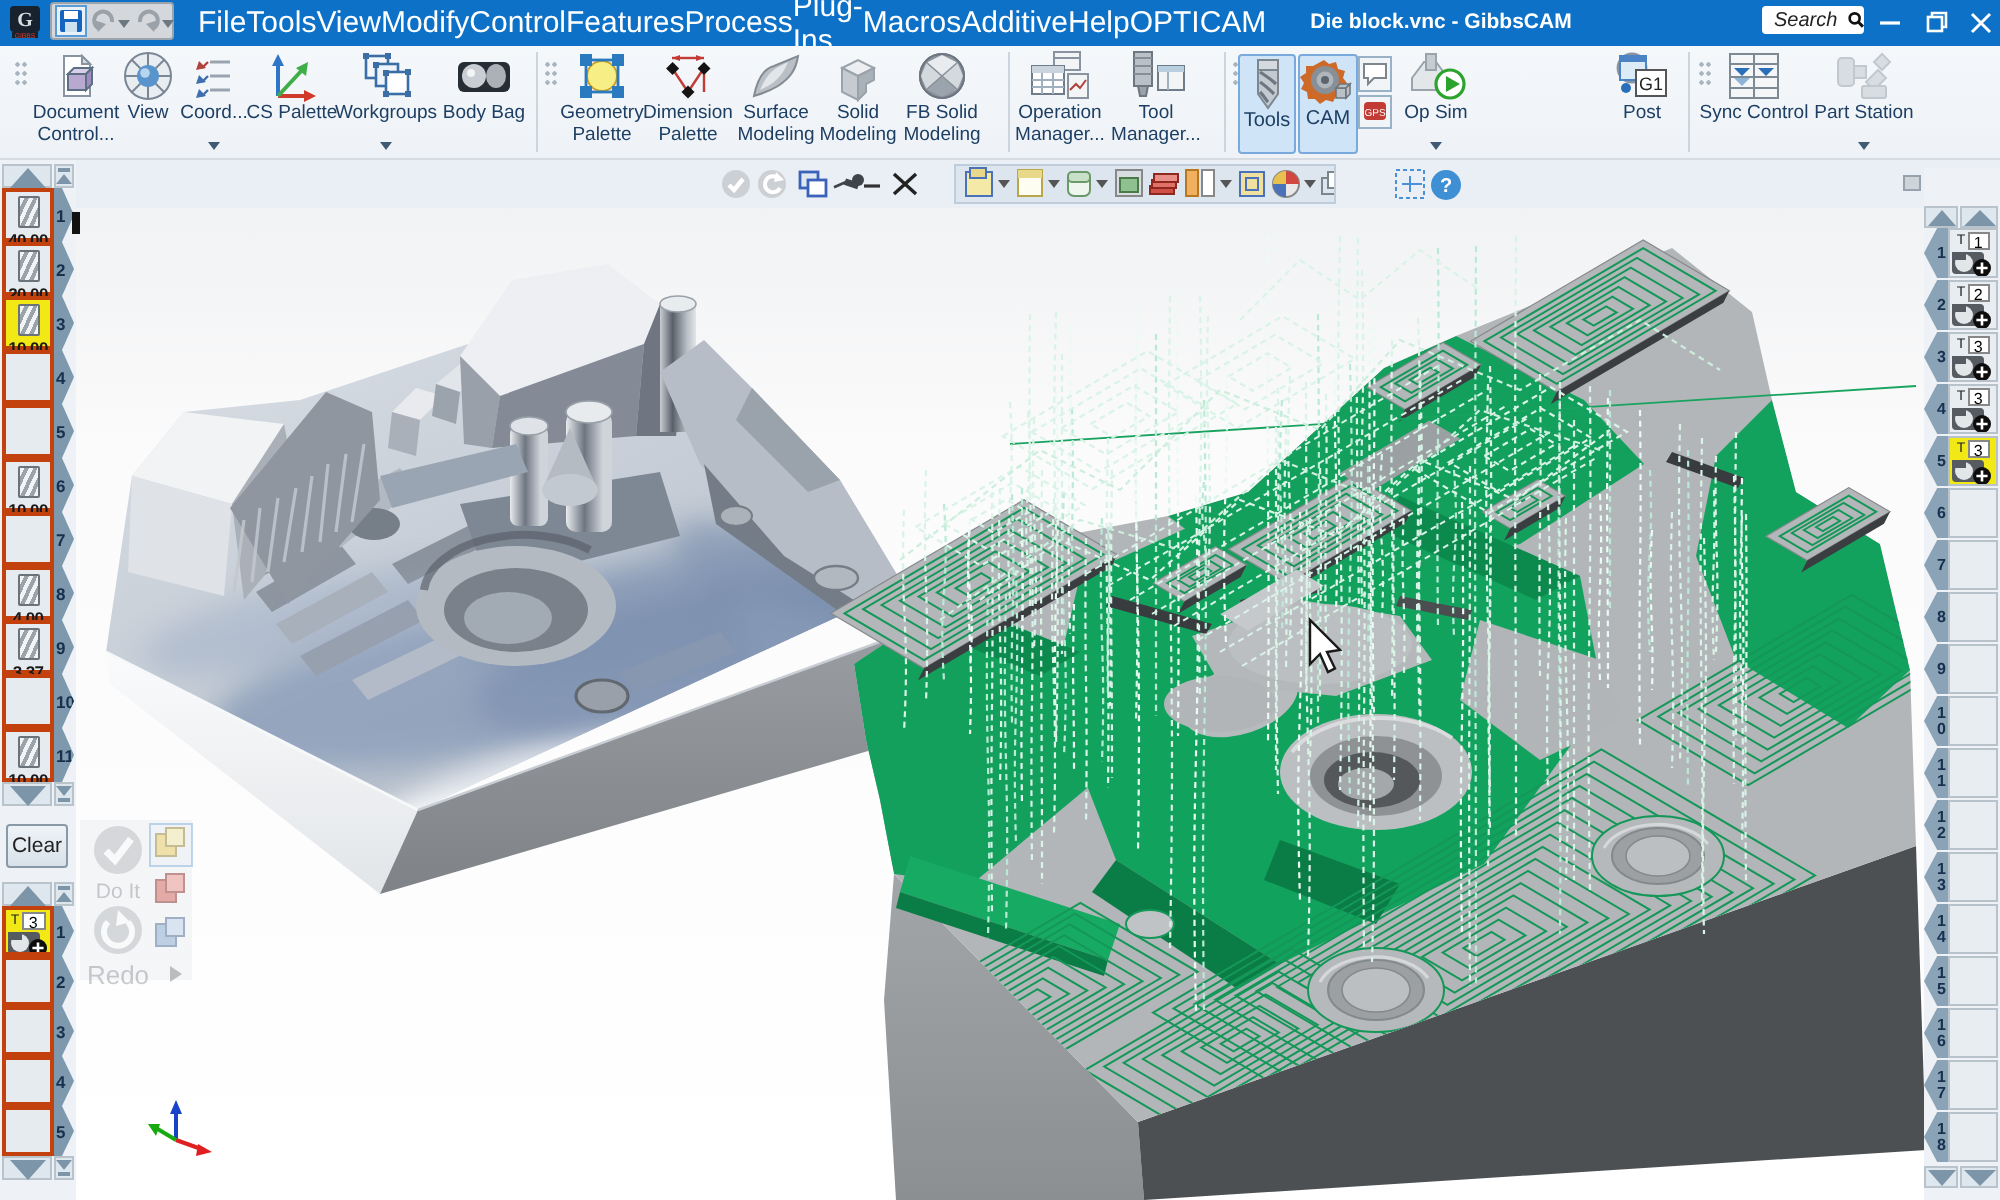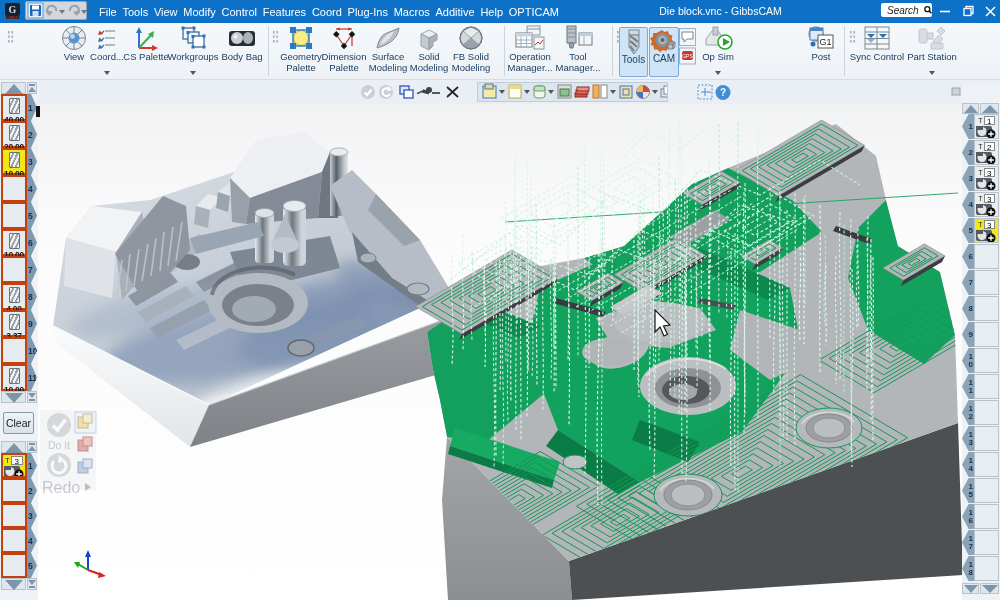--- a/index.html
+++ b/index.html
@@ -7,7 +7,7 @@
 .abs{position:absolute}
 
 .titlebar{position:absolute;left:0;top:0;width:1000px;height:23px;background:#0d71c7;color:#fff}
-.menus{position:absolute;left:99px;top:0;width:460px;height:23px;display:flex;align-items:center;justify-content:space-between;font-size:11px;color:#fff}
+.menus{position:absolute;left:99px;top:0;width:460px;height:23px;display:flex;align-items:center;justify-content:space-between;font-size:15px;color:#fff}
 .title{position:absolute;top:0;height:23px;line-height:23px;font-size:11px;font-weight:normal;color:#fff}
 .search{position:absolute;left:881px;top:3px;width:51px;height:14px;background:#fff;border-radius:2px;font-size:10px;font-style:italic;color:#222;display:flex;align-items:center;padding-left:6px;gap:5px}
 

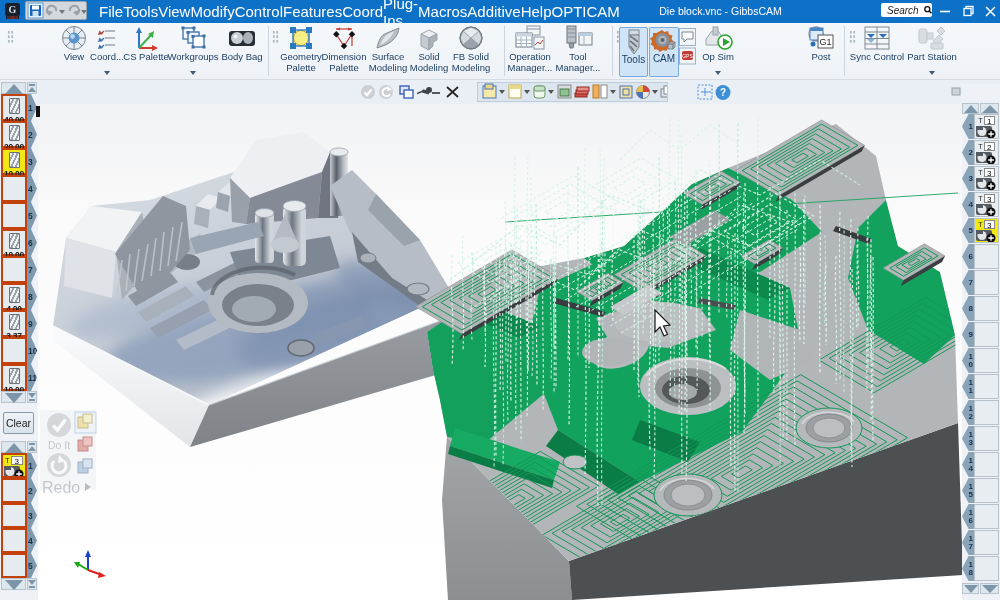--- a/index.html
+++ b/index.html
@@ -455,7 +455,7 @@
         <span>Modify</span>
         <span>Control</span>
         <span>Features</span>
-        <span>Coord</span>
+        <span>Process</span>
         <span>Plug-Ins</span>
         <span>Macros</span>
         <span>Additive</span>

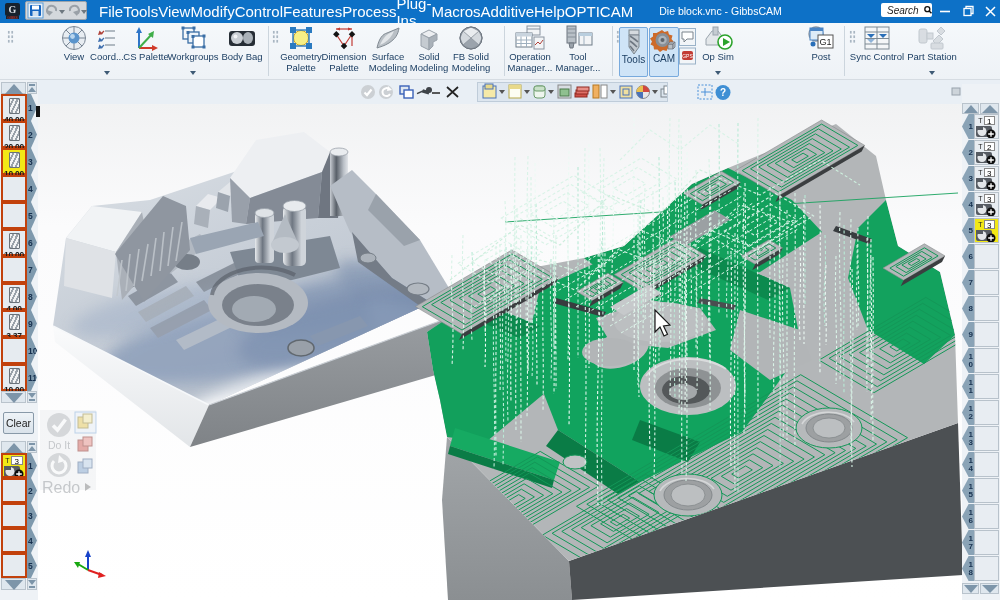--- a/index.html
+++ b/index.html
@@ -8,7 +8,7 @@
 
 .titlebar{position:absolute;left:0;top:0;width:1000px;height:23px;background:#0d71c7;color:#fff}
 .menus{position:absolute;left:99px;top:0;width:460px;height:23px;display:flex;align-items:center;justify-content:space-between;font-size:15px;color:#fff}
-.title{position:absolute;top:0;height:23px;line-height:23px;font-size:11px;font-weight:normal;color:#fff}
+.title{position:absolute;top:0;height:23px;line-height:23px;font-size:11px;font-weight:bold;color:#fff}
 .search{position:absolute;left:881px;top:3px;width:51px;height:14px;background:#fff;border-radius:2px;font-size:10px;font-style:italic;color:#222;display:flex;align-items:center;padding-left:6px;gap:5px}
 
 .toolbar{position:absolute;left:0;top:23px;width:1000px;height:57px;background:linear-gradient(#f5f8fb,#eef2f6);border-bottom:1px solid #d6dce2}

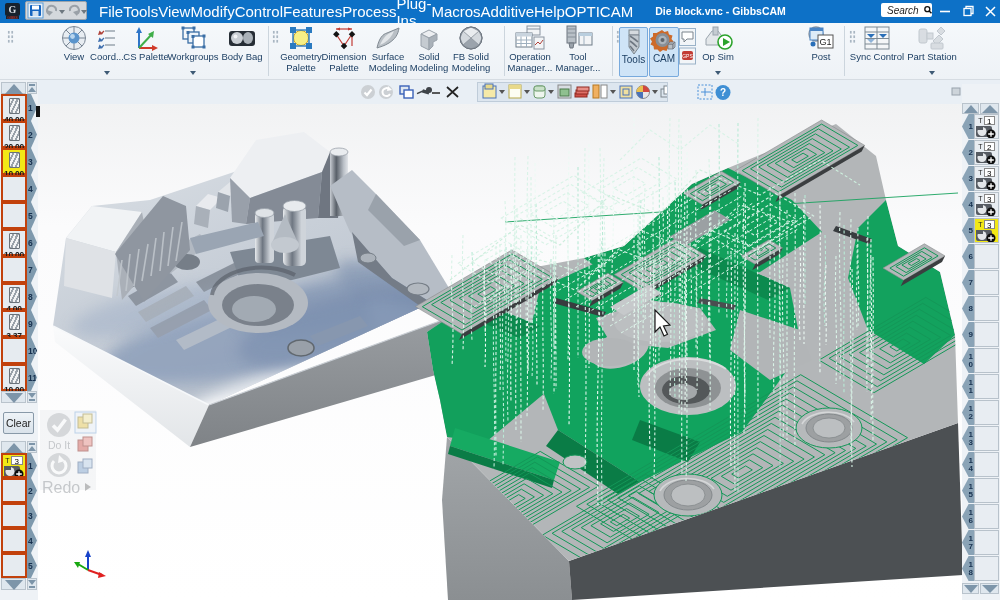--- a/index.html
+++ b/index.html
@@ -483,6 +483,15 @@
       <div class="grip" style="left:272px"></div>
       <div class="grip" style="left:616px"></div>
       <div class="grip" style="left:849px"></div>
+      <div class="tbi" style="left:8px;width:60px"><div class="ic">
+          <svg width="24" height="24">
+            <path d="M6 2 h9 l4 4 v16 h-13 z" fill="#fff" stroke="#8a94a0"></path>
+            <path d="M15 2 l4 4 h-4 z" fill="#d7dde3" stroke="#8a94a0"></path>
+            <rect x="8" y="11" width="9" height="8" fill="#b9a8d0" stroke="#5d6f82"></rect>
+            <path d="M8 11 l3 -3 h9 l-3 3 z" fill="#d9cfe8" stroke="#5d6f82"></path>
+            <path d="M17 19 l3 -3 v-8 l-3 3 z" fill="#9e8cc0" stroke="#5d6f82"></path>
+          </svg>
+        </div>Document<br>Control...</div>
       <div class="tbi" style="left:56px;width:36px"><div class="ic">
           <svg width="26" height="26">
             <circle cx="13" cy="13" r="11.5" fill="#e8edf2" stroke="#7a8694"></circle>

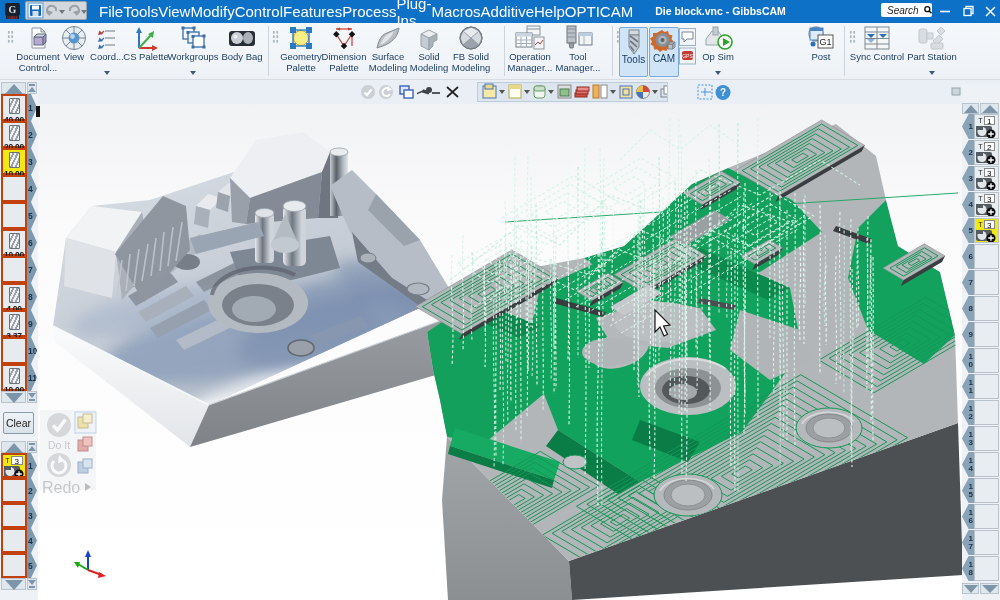--- a/index.html
+++ b/index.html
@@ -899,7 +899,7 @@
           <path d="M8 9 a7 7 0 1 0 10 0" fill="none" stroke="#fff" stroke-width="3"></path>
           <polygon points="13,3 19,9 12,11" fill="#fff"></polygon>
         </svg>
-<div style="font-size:16px;color:#8a8f94;margin-top:-3px">Redo</div></div>
+<div style="font-size:13px;color:#8a8f94;margin-top:-3px">Redo</div></div>
 </div>
     <svg class="abs ghost" style="left:74px;top:411px" width="24" height="70">
 <rect x="1" y="1" width="21" height="21" fill="#eaf2fa" stroke="#7aa8d8"></rect>

